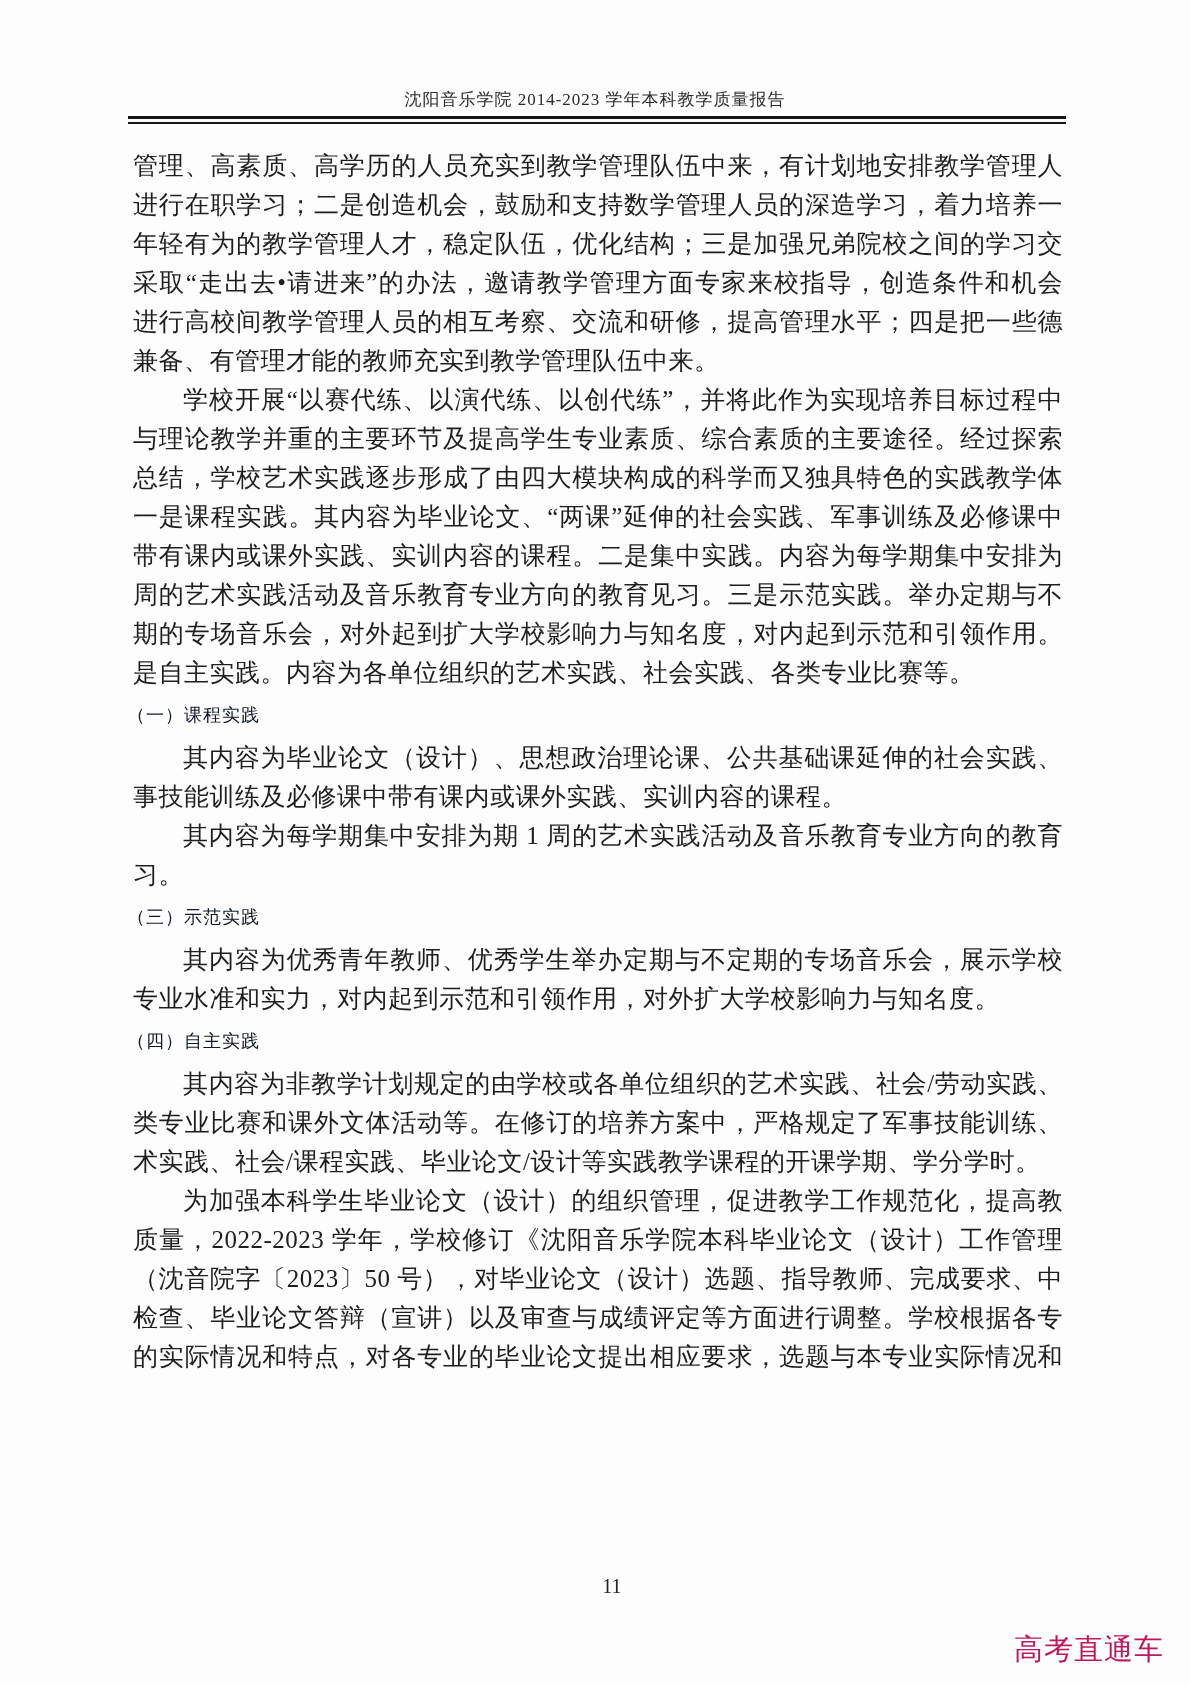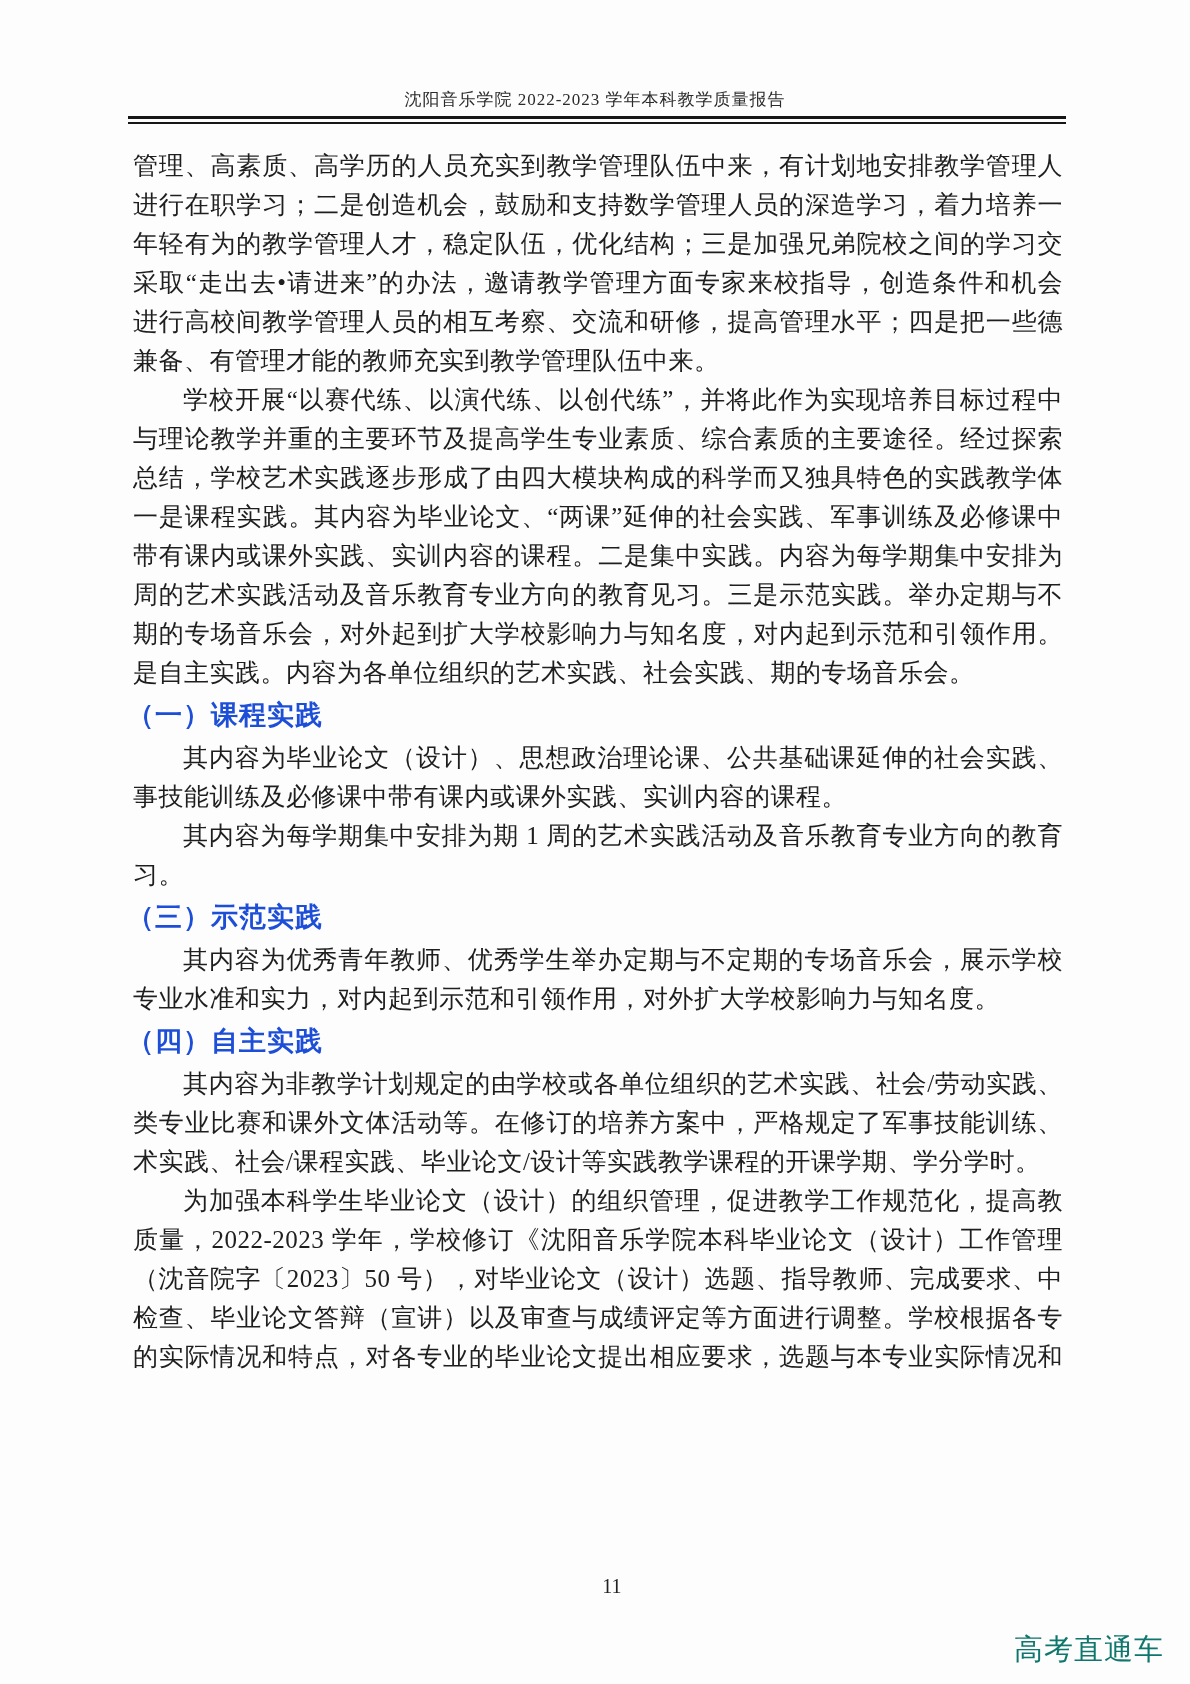--- a/index.html
+++ b/index.html
@@ -82,7 +82,7 @@
 <body>
 
 <div class="page">
-  <div class="running-header">沈阳音乐学院 2022-2023 学年本科教学质量报告</div>
+  <div class="running-header">沈阳音乐学院 2014-2023 学年本科教学质量报告</div>
   <div class="header-rule"></div>
 
   <div class="doc-body">

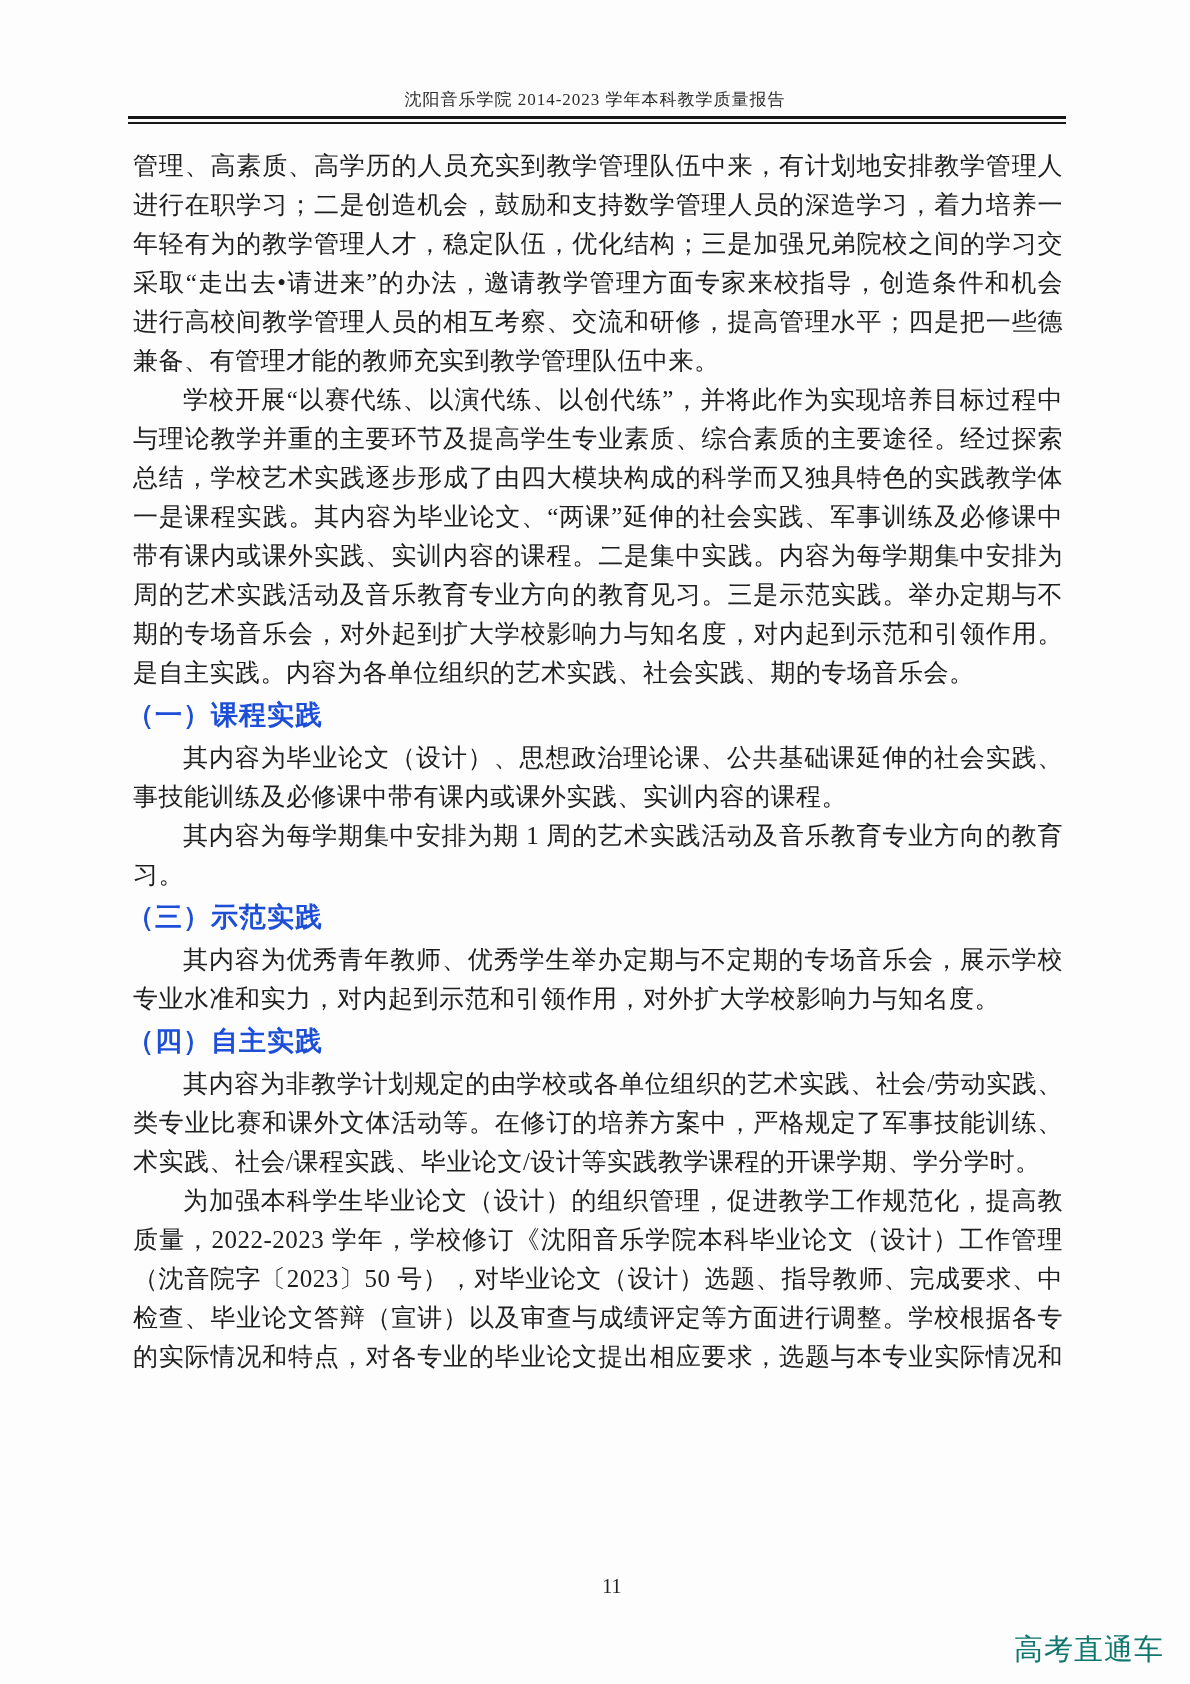--- a/index.html
+++ b/index.html
@@ -102,7 +102,7 @@
         <div class="line">带有课内或课外实践、实训内容的课程。二是集中实践。内容为每学期集中安排为期 1</div>
         <div class="line">周的艺术实践活动及音乐教育专业方向的教育见习。三是示范实践。举办定期与不定</div>
         <div class="line">期的专场音乐会，对外起到扩大学校影响力与知名度，对内起到示范和引领作用。四</div>
-        <div class="line last">是自主实践。内容为各单位组织的艺术实践、社会实践、期的专场音乐会。</div>
+        <div class="line last">是自主实践。内容为各单位组织的艺术实践、社会实践、各类专业比赛等。</div>
       </div>
       <div class="heading2">（一）课程实践</div>
       <div class="paragraph">

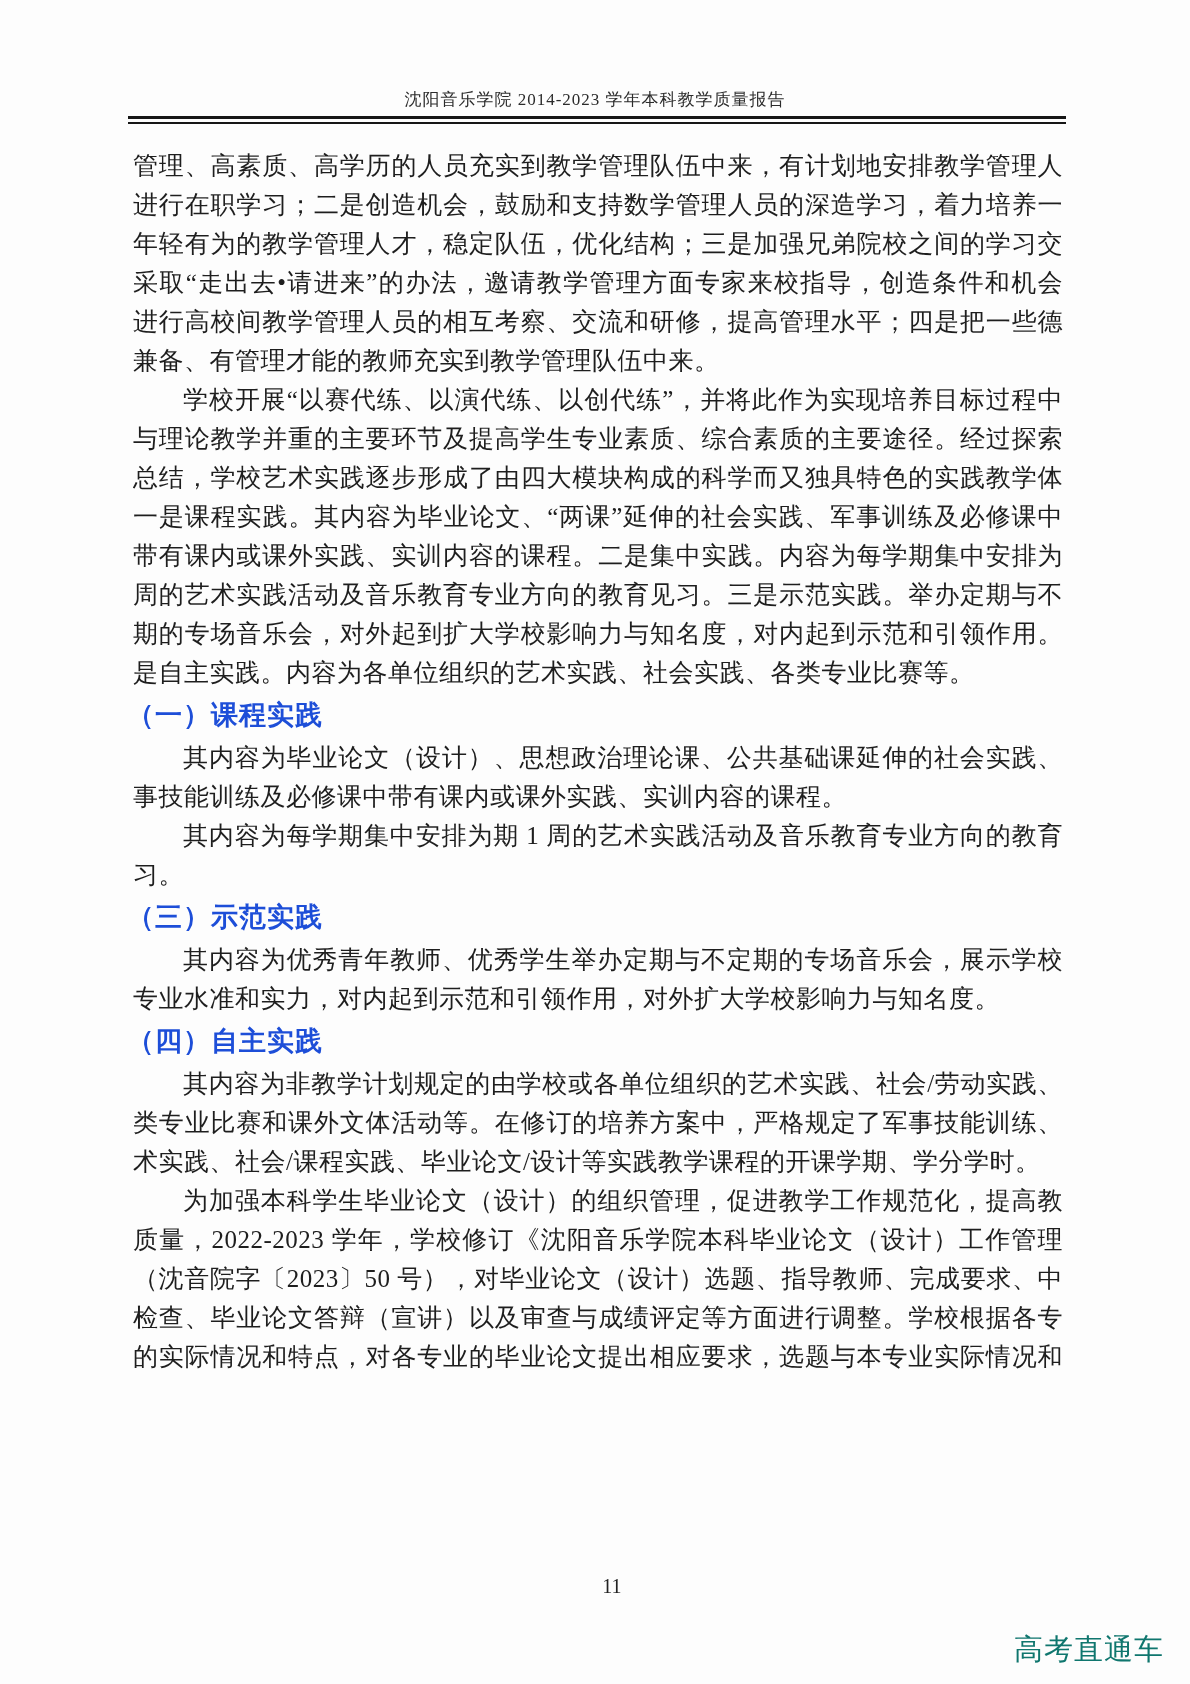--- a/index.html
+++ b/index.html
@@ -55,12 +55,12 @@
   }
   .heading2{
     font-family:"Liberation Sans","DejaVu Sans",sans-serif;
-    font-weight:bold;
-    font-size:27px;
+    font-weight:normal;
+    font-size:18px;
     line-height:46px;
     height:46px;
     letter-spacing:1px;
-    color:#1d4ed8;
+    color:#0f172a;
     margin-left:-6px;
   }
   .page-number{

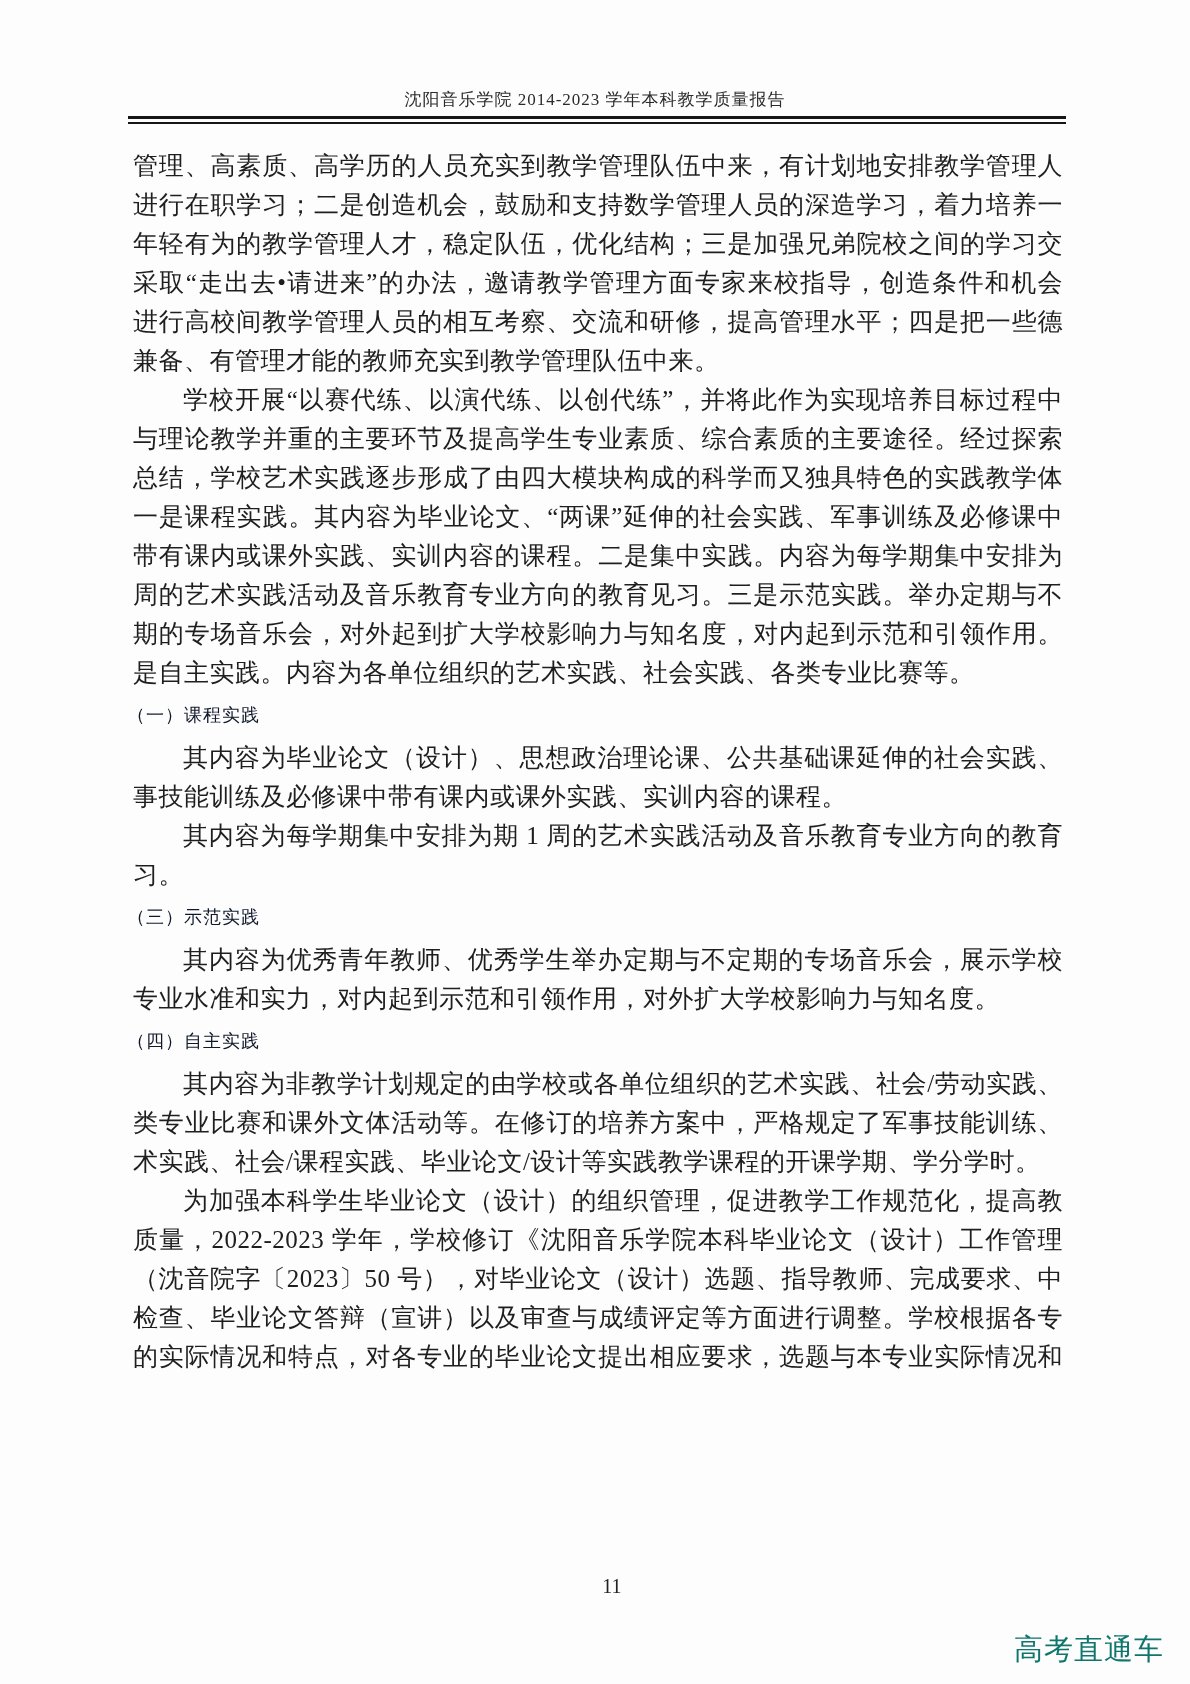--- a/index.html
+++ b/index.html
@@ -75,7 +75,7 @@
     font-family:"Liberation Sans","DejaVu Sans",sans-serif;
     font-size:29px;
     letter-spacing:1px;
-    color:#0f766e;
+    color:#be185d;
   }
 </style>
 </head>

